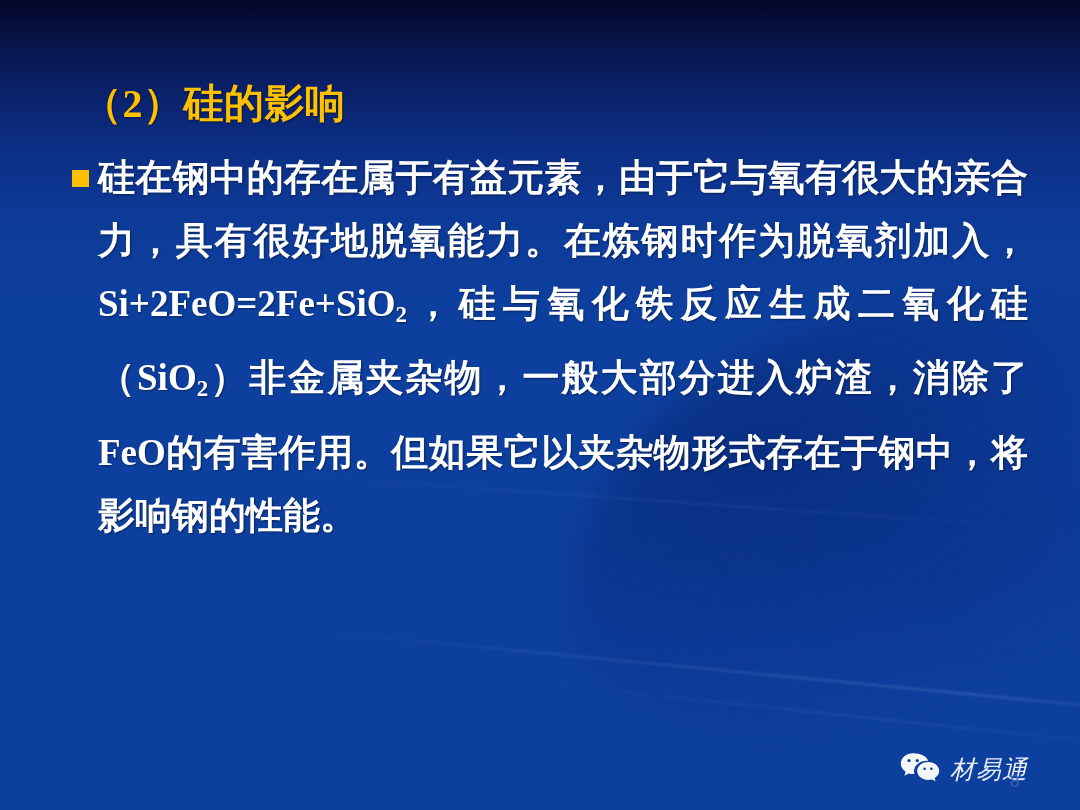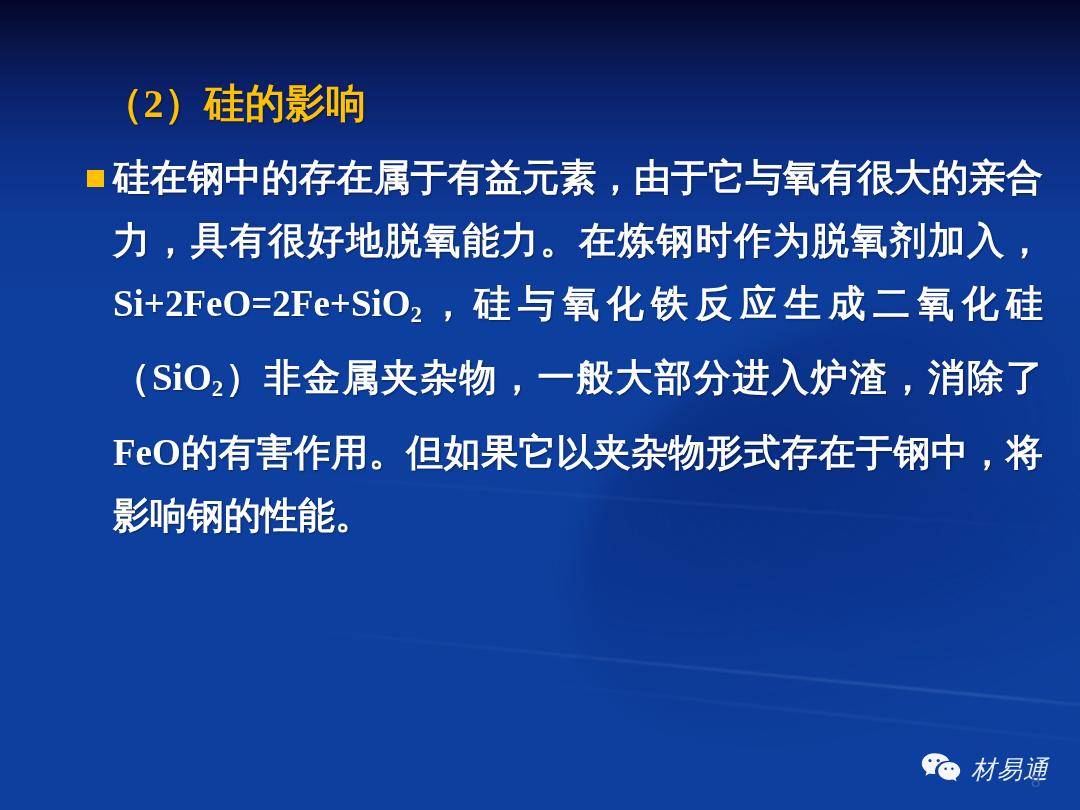--- a/index.html
+++ b/index.html
@@ -102,7 +102,6 @@
   .content {
     position: absolute;
     inset: 0;
-    margin-left: 21px;
   }
   .slide-title {
     position: absolute;

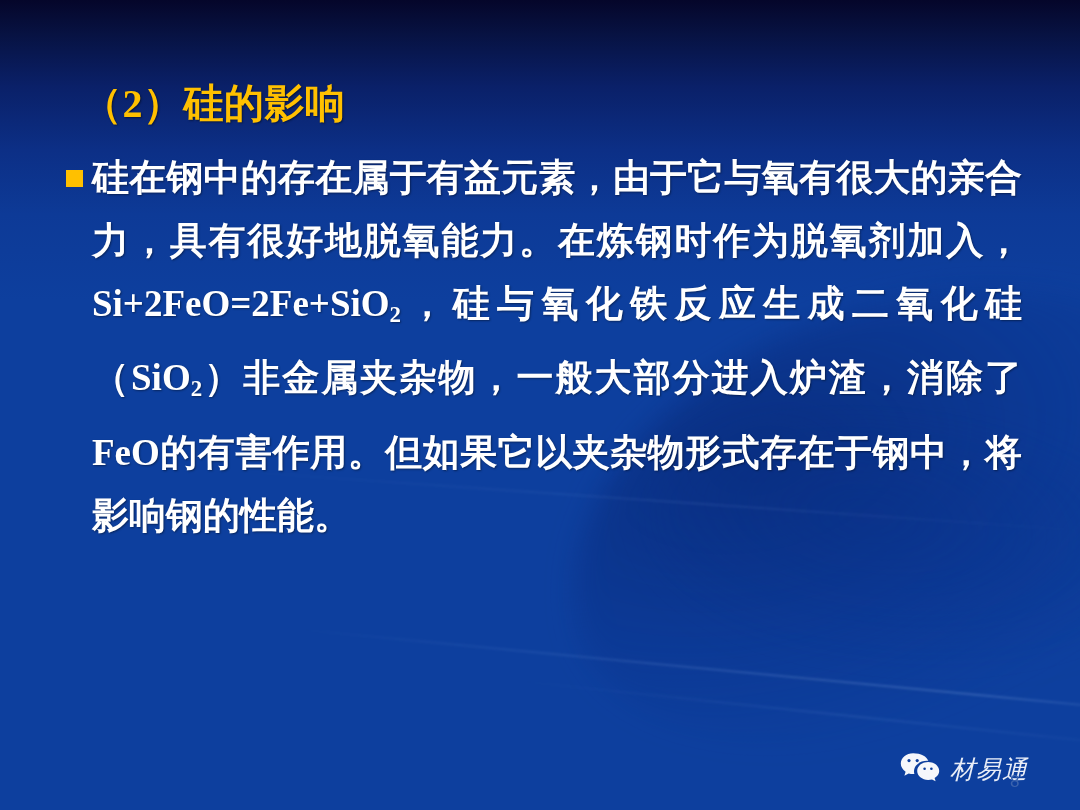--- a/index.html
+++ b/index.html
@@ -117,7 +117,7 @@
 
   .body-block {
     position: absolute;
-    left: 62px;
+    left: 68px;
     top: 146px;
     width: 960px;
   }

